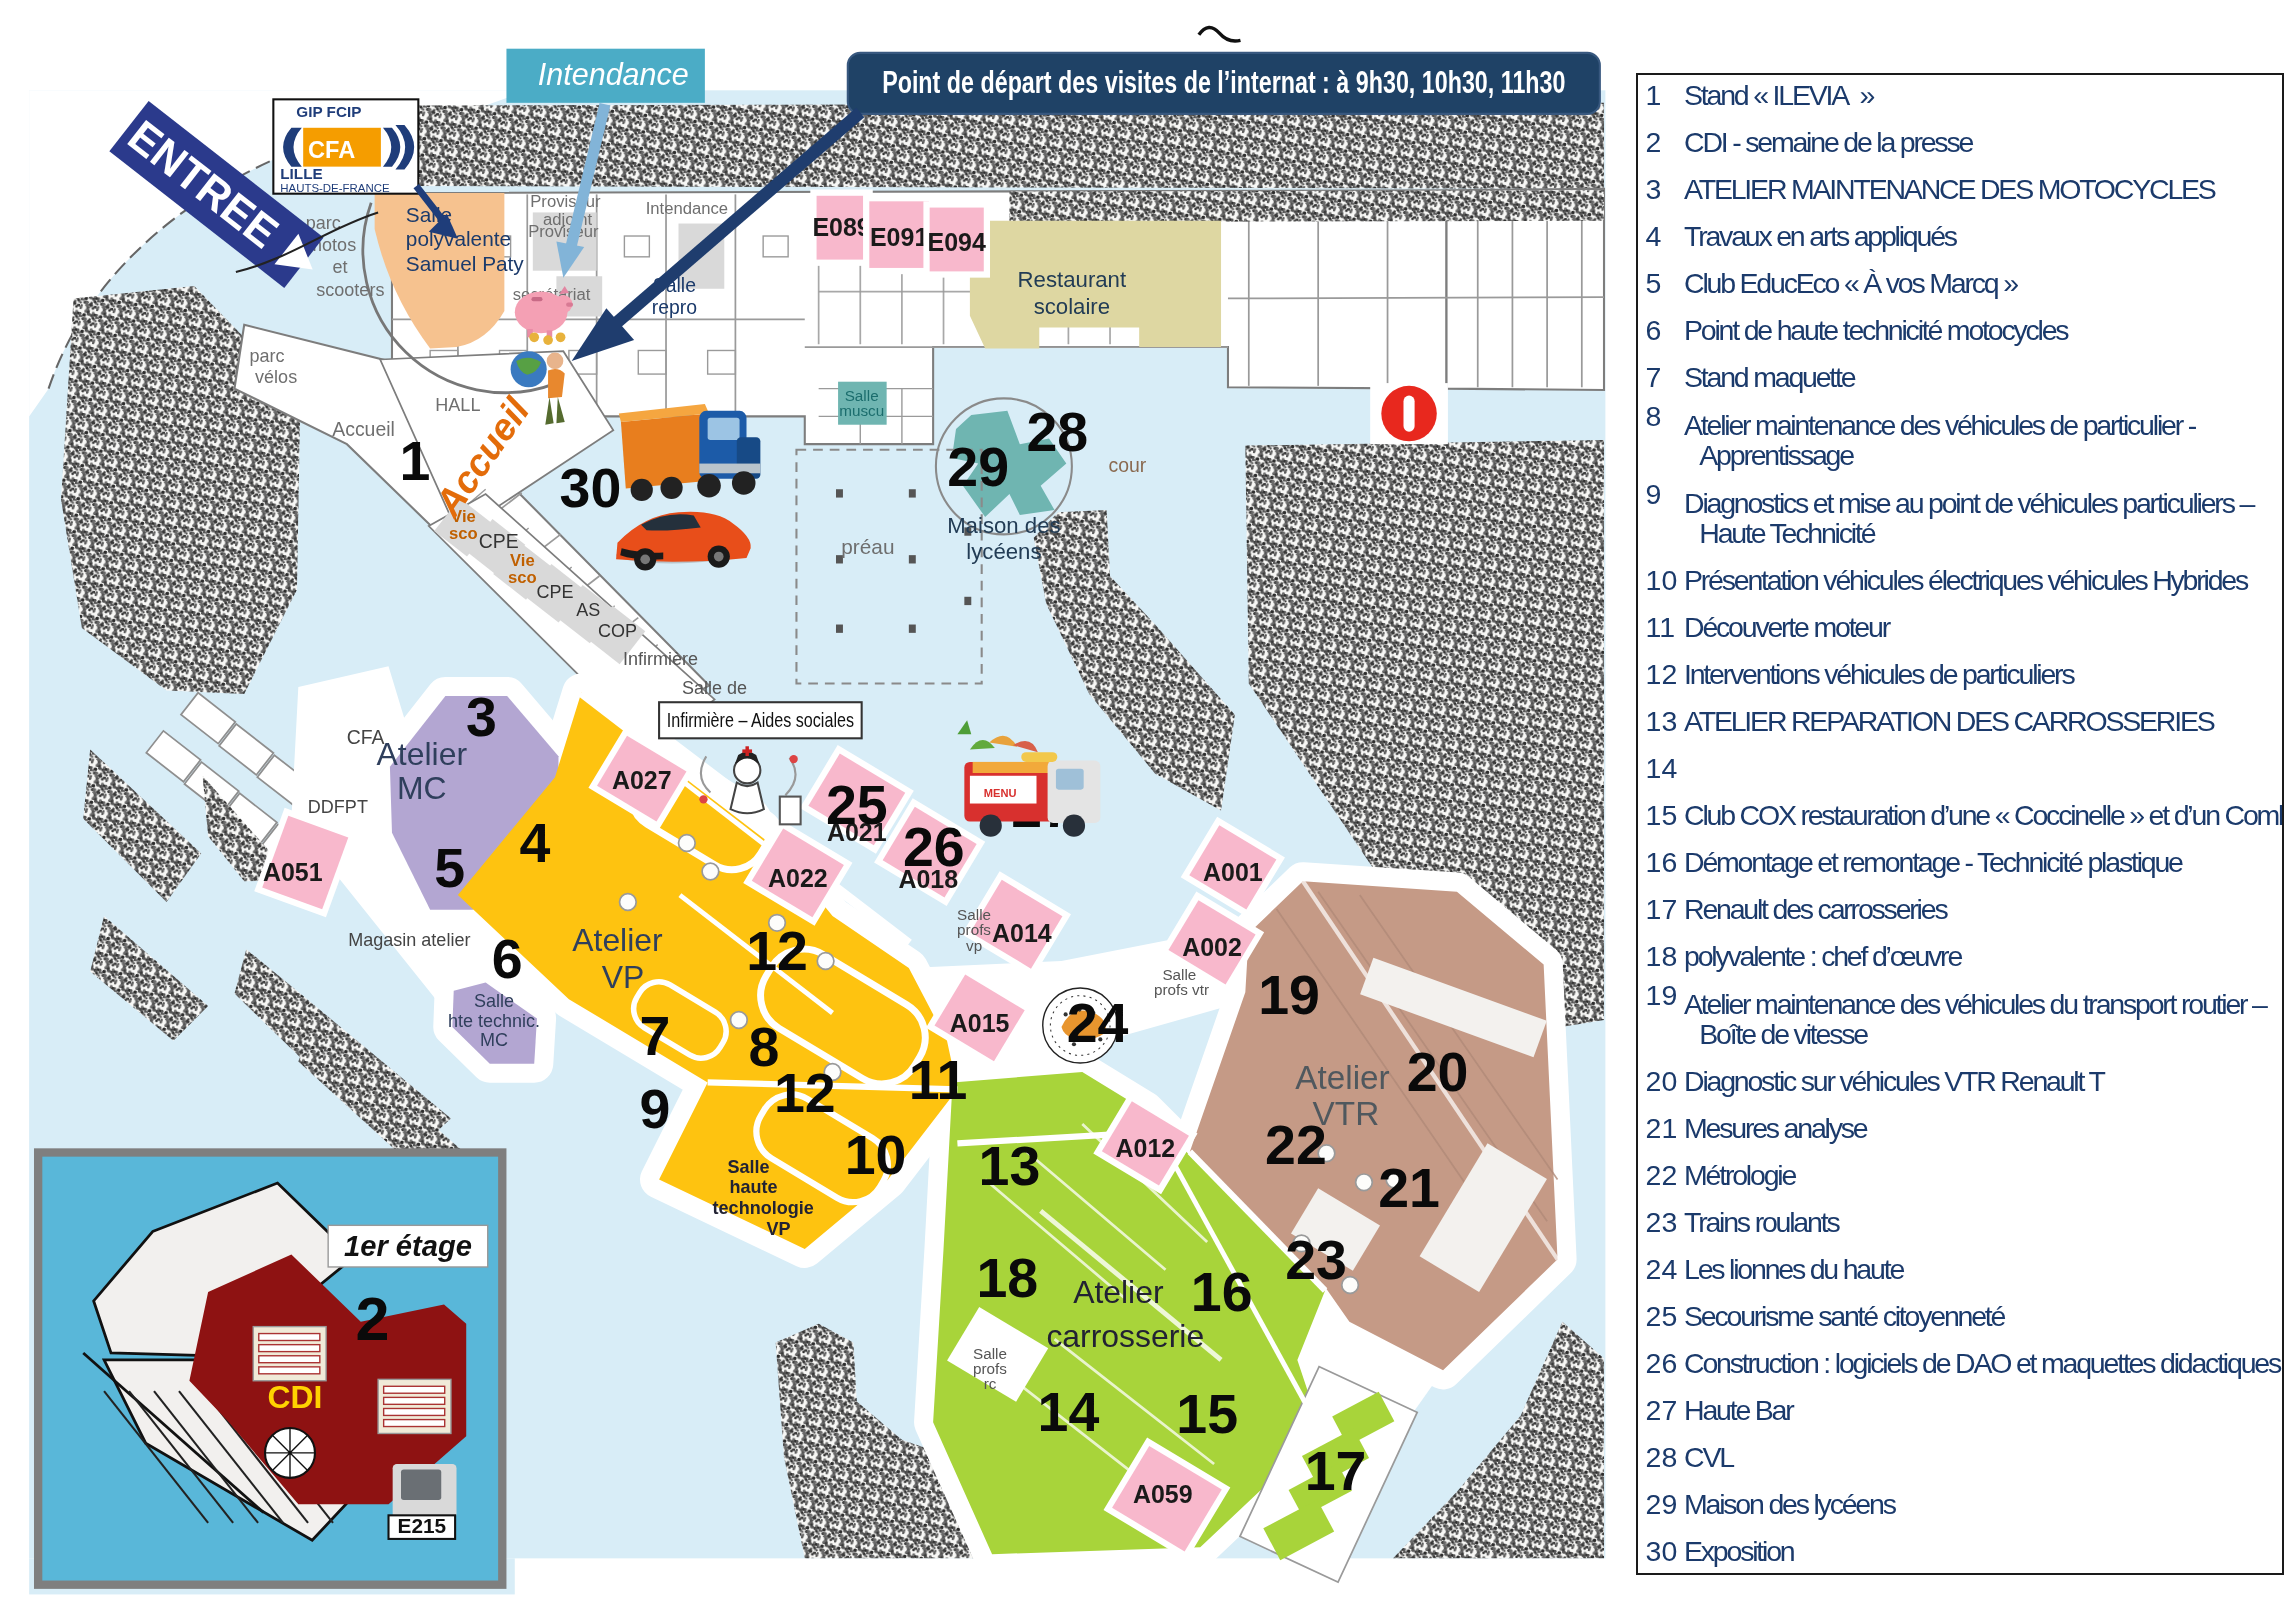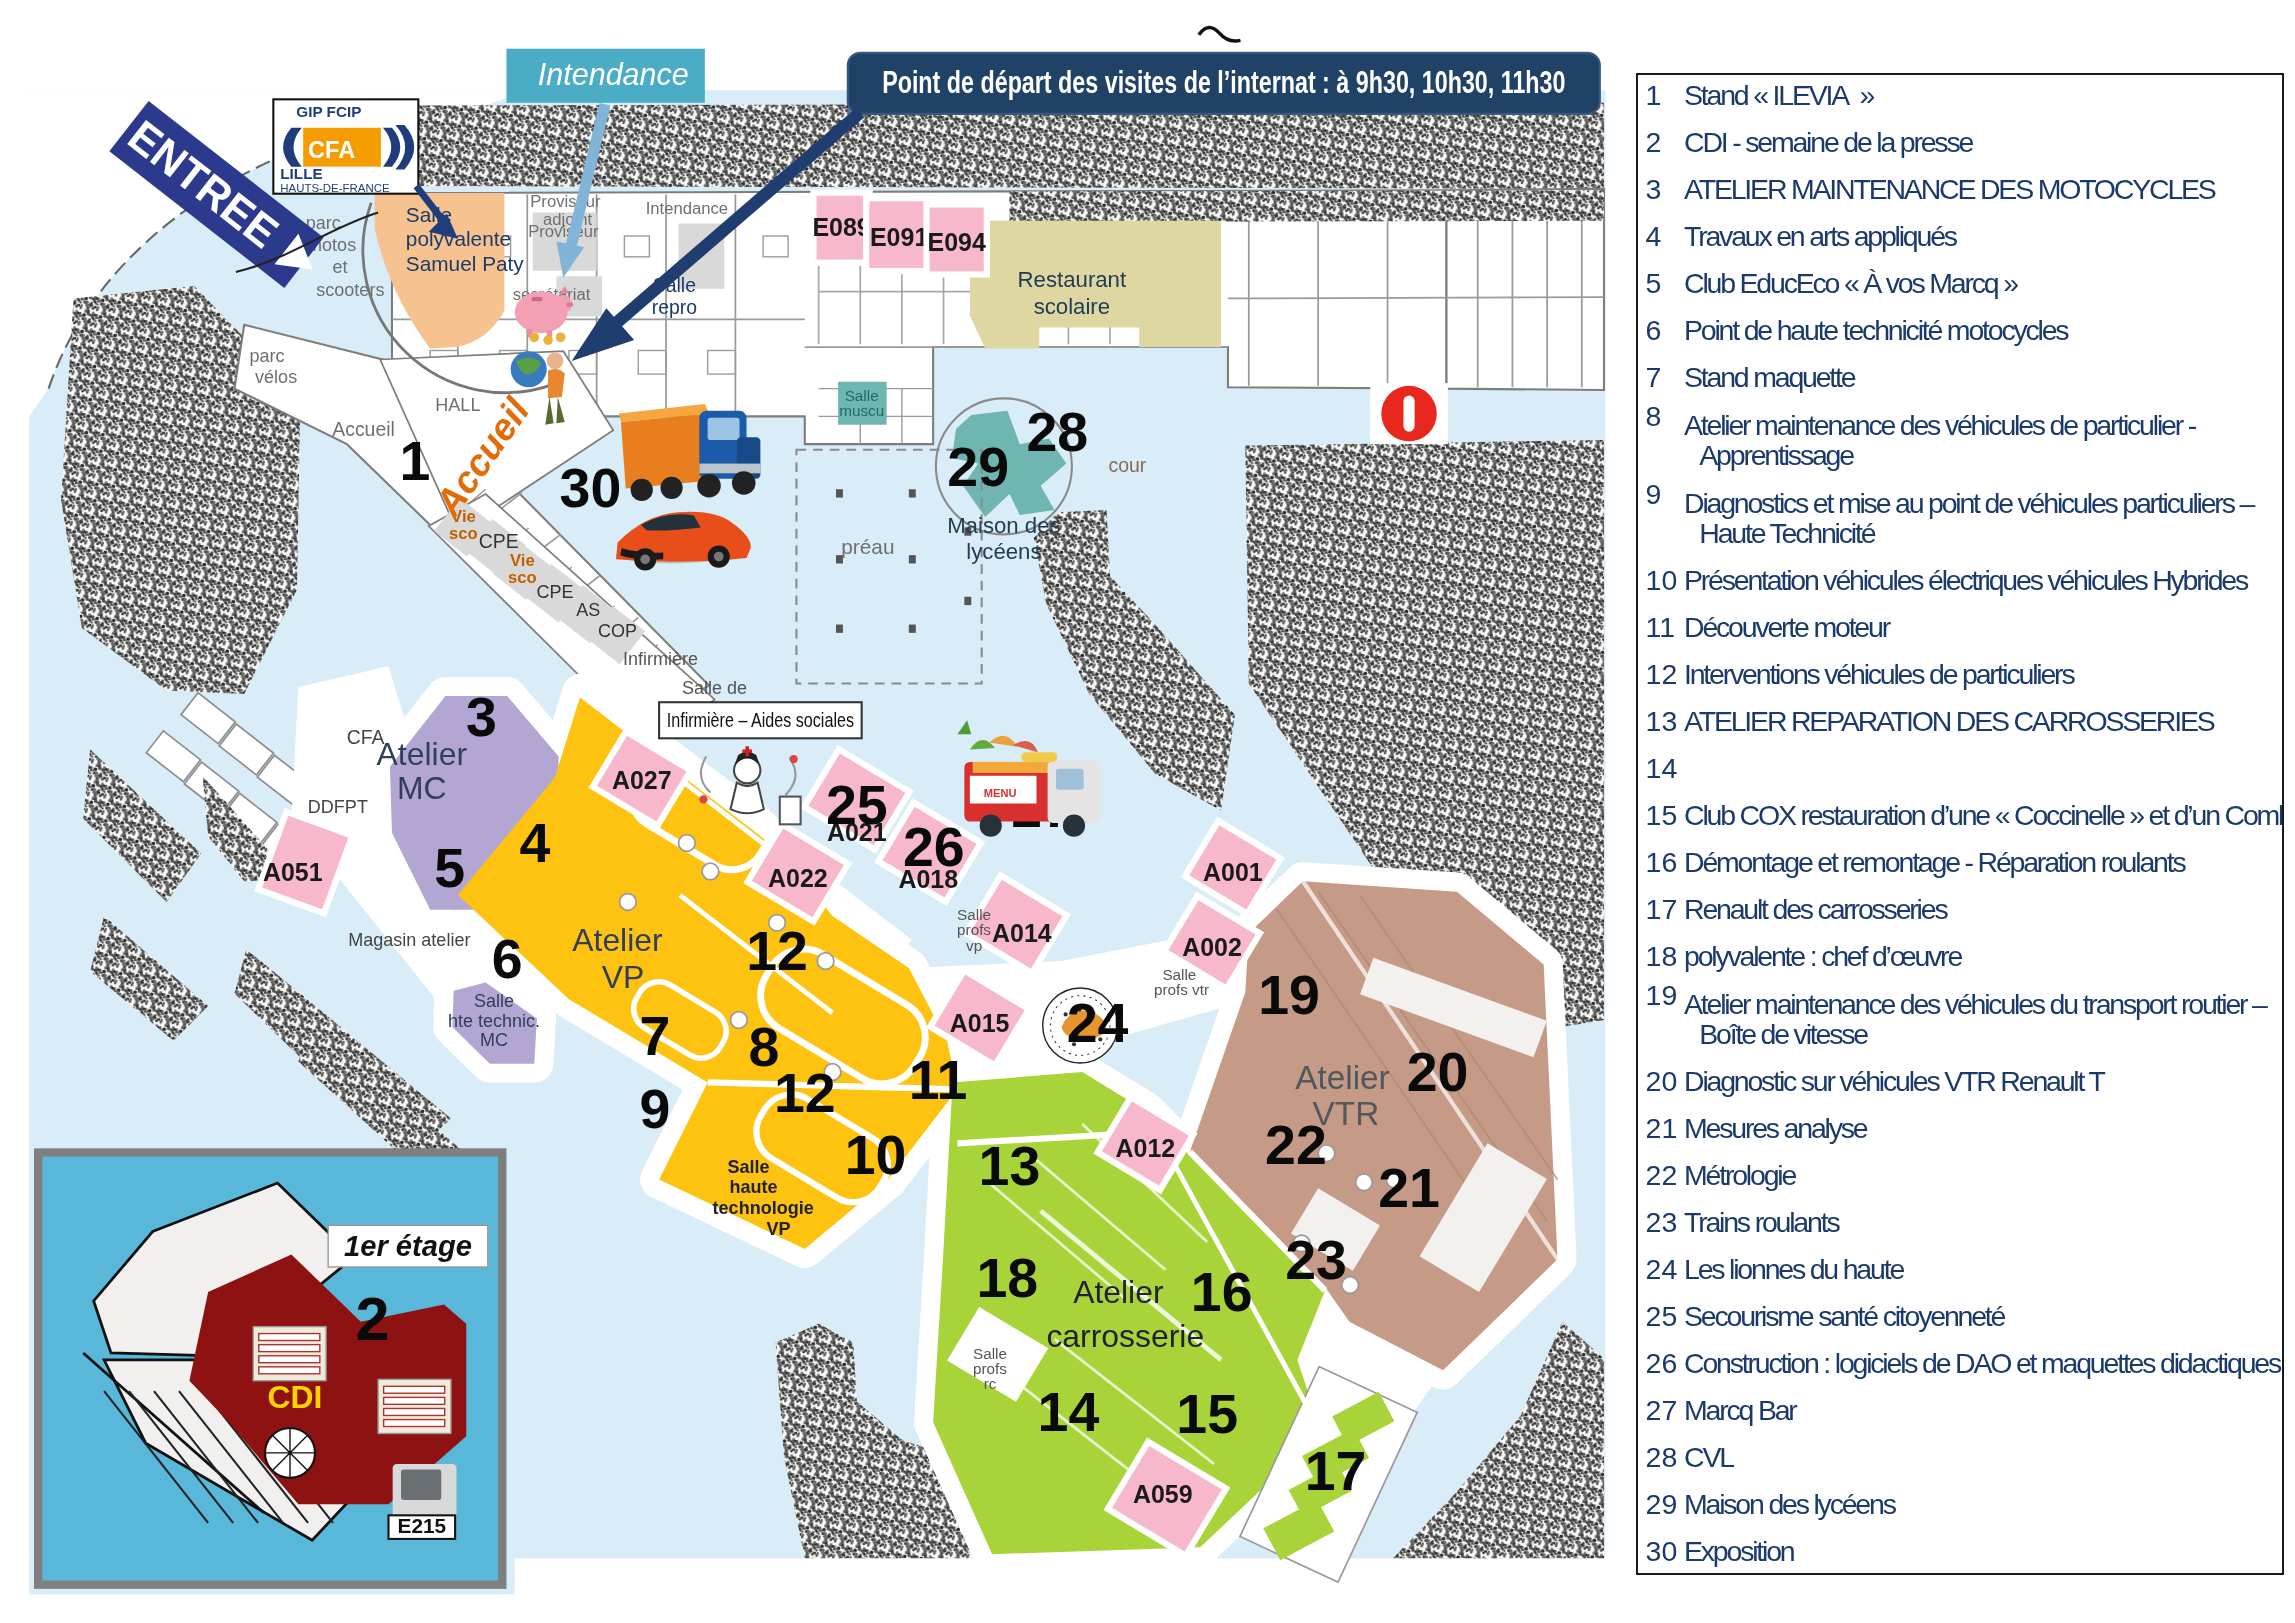--- a/index.html
+++ b/index.html
@@ -630,7 +630,7 @@
       <div class="li"><span class="n">13</span><span class="t">ATELIER REPARATION DES CARROSSERIES</span></div>
       <div class="li"><span class="n">14</span></div>
       <div class="li"><span class="n">15</span><span class="t">Club COX restauration d’une «&nbsp;Coccinelle&nbsp;» et d’un Combi</span></div>
-      <div class="li"><span class="n">16</span><span class="t">Démontage et remontage - Réparation roulants</span></div>
+      <div class="li"><span class="n">16</span><span class="t">Démontage et remontage - Technicité plastique</span></div>
       <div class="li"><span class="n">17</span><span class="t">Renault des carrosseries</span></div>
       <div class="li"><span class="n">18</span><span class="t">polyvalente : chef d’œuvre</span></div>
       <div class="li d"><span class="n">19</span><span class="t">Atelier maintenance des véhicules du transport routier –<br><span class="ind"></span>Boîte de vitesse</span></div>

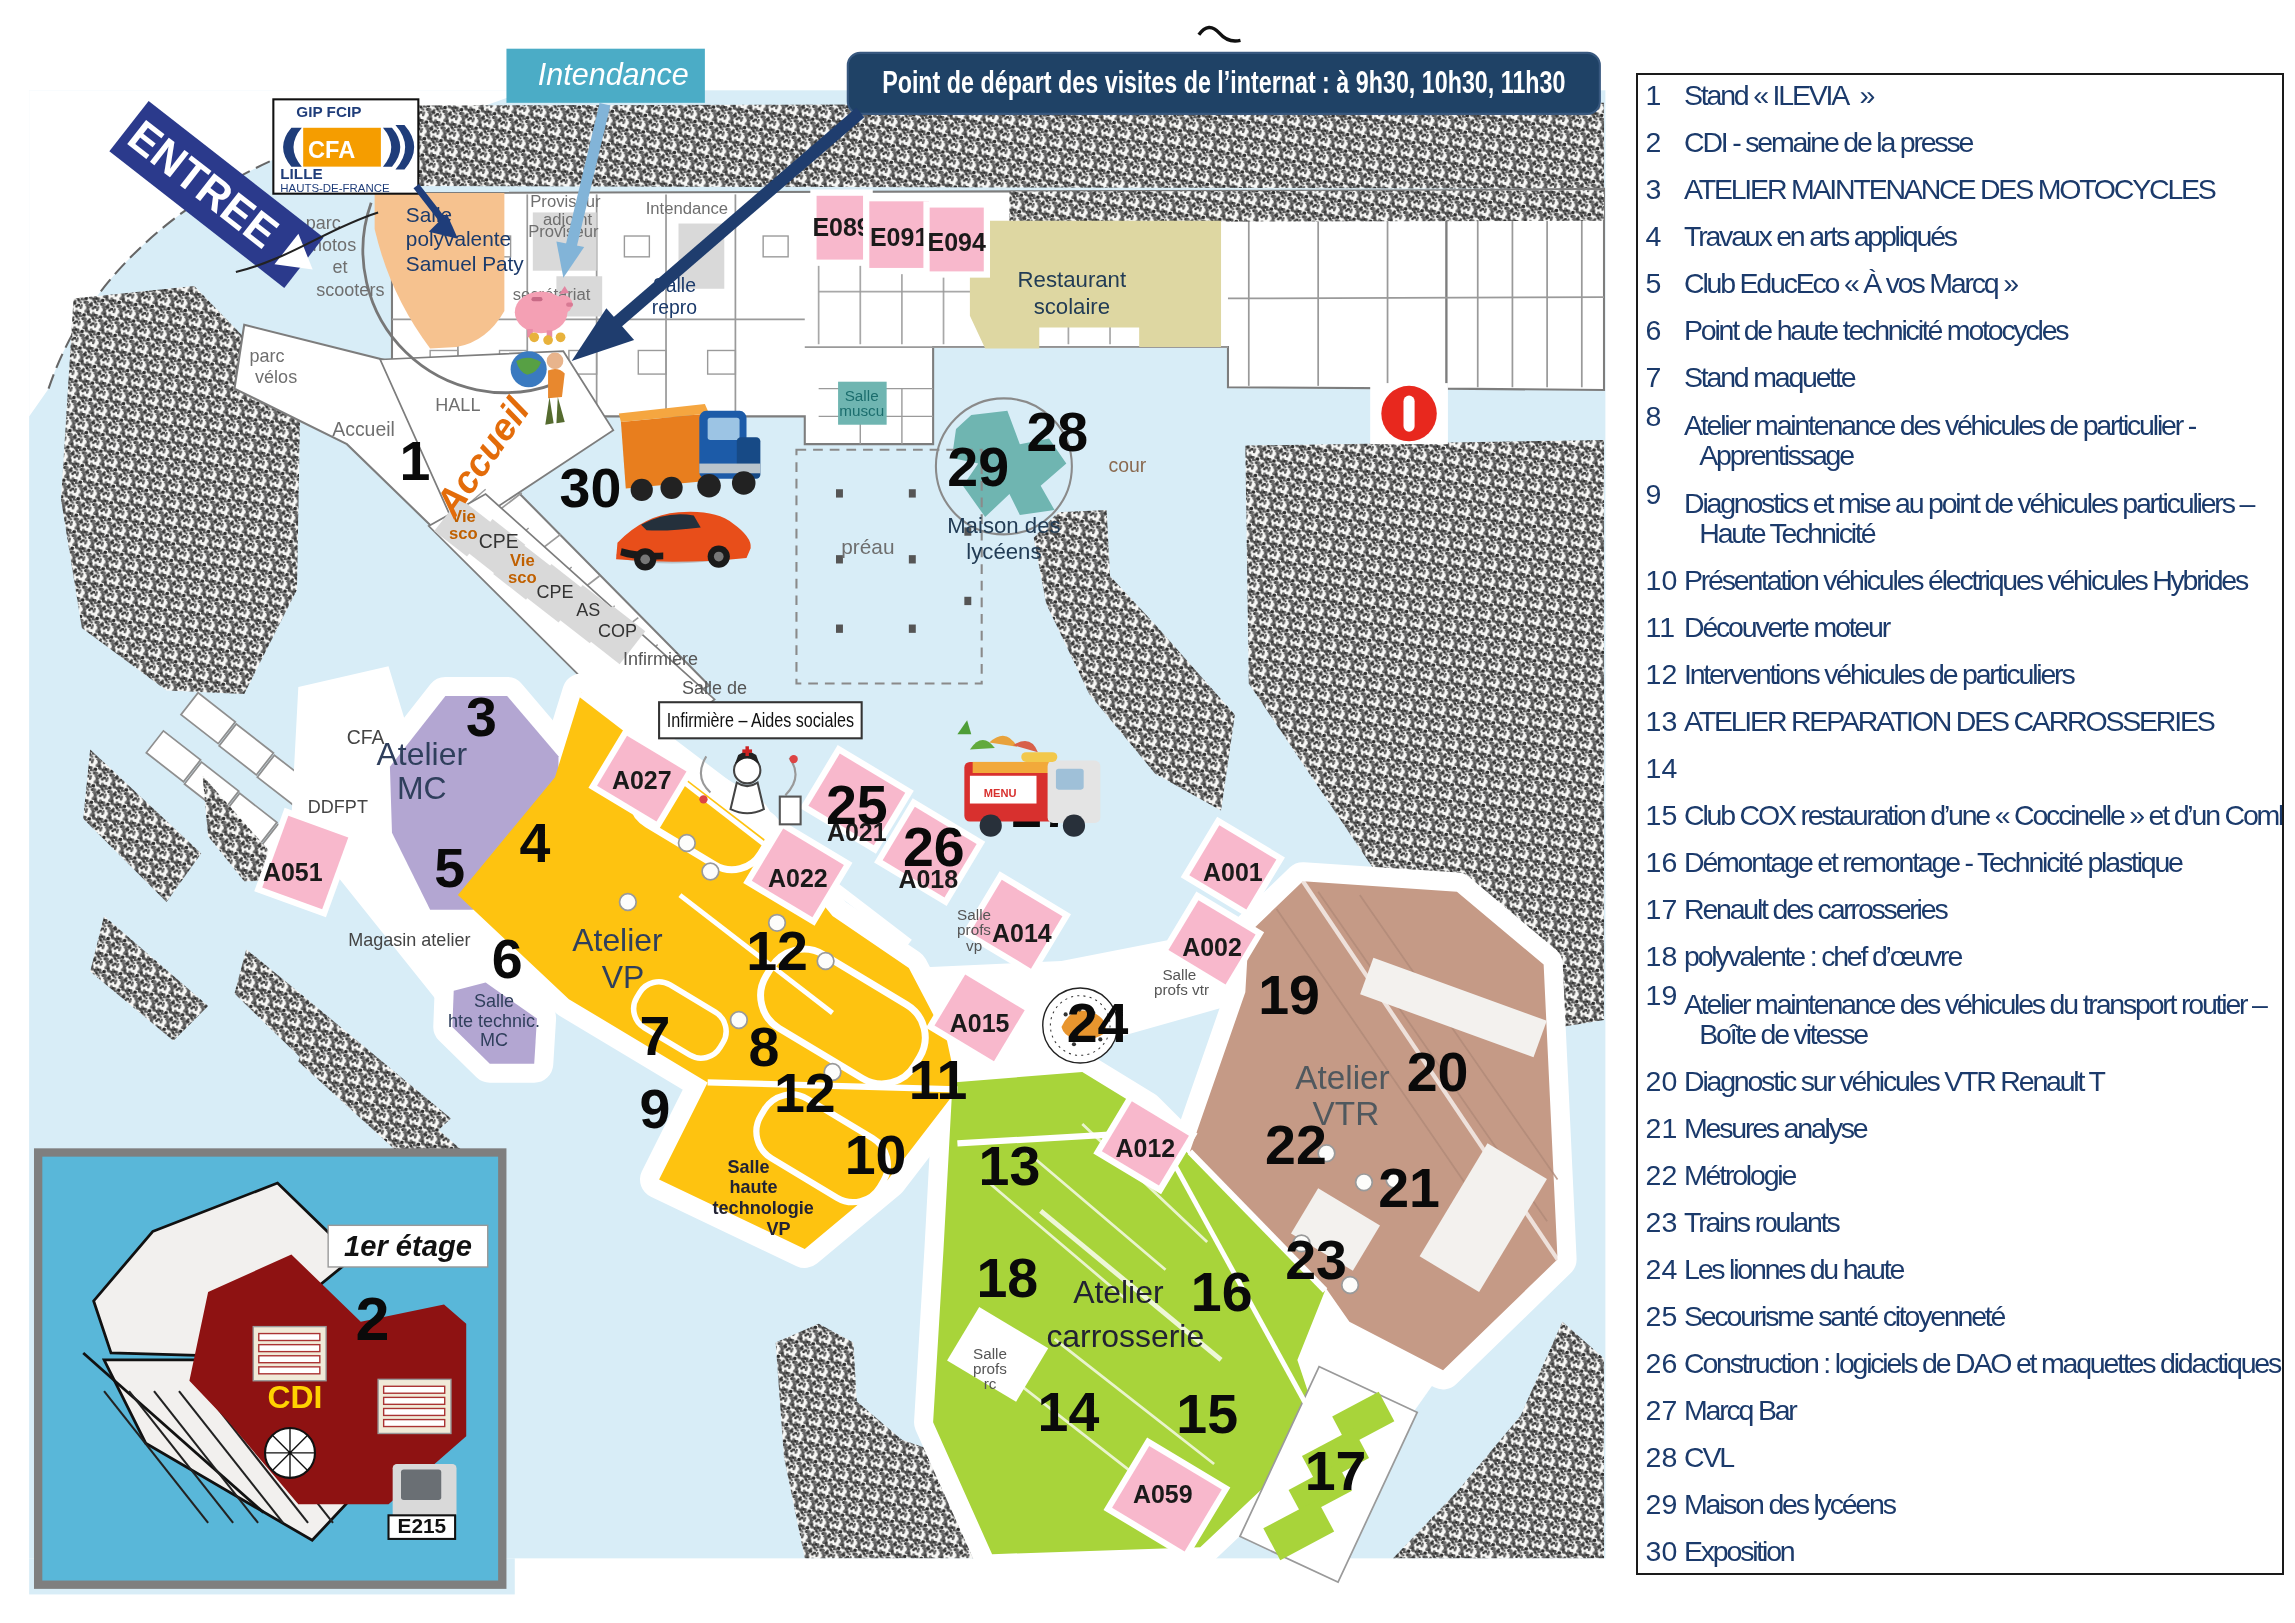--- a/index.html
+++ b/index.html
@@ -641,7 +641,7 @@
       <div class="li"><span class="n">24</span><span class="t">Les lionnes du haute</span></div>
       <div class="li"><span class="n">25</span><span class="t">Secourisme santé citoyenneté</span></div>
       <div class="li"><span class="n">26</span><span class="t">Construction : logiciels de DAO et maquettes didactiques</span></div>
-      <div class="li"><span class="n">27</span><span class="t">Marcq Bar</span></div>
+      <div class="li"><span class="n">27</span><span class="t">Haute Bar</span></div>
       <div class="li"><span class="n">28</span><span class="t">CVL</span></div>
       <div class="li"><span class="n">29</span><span class="t">Maison des lycéens</span></div>
       <div class="li"><span class="n">30</span><span class="t">Exposition</span></div>

